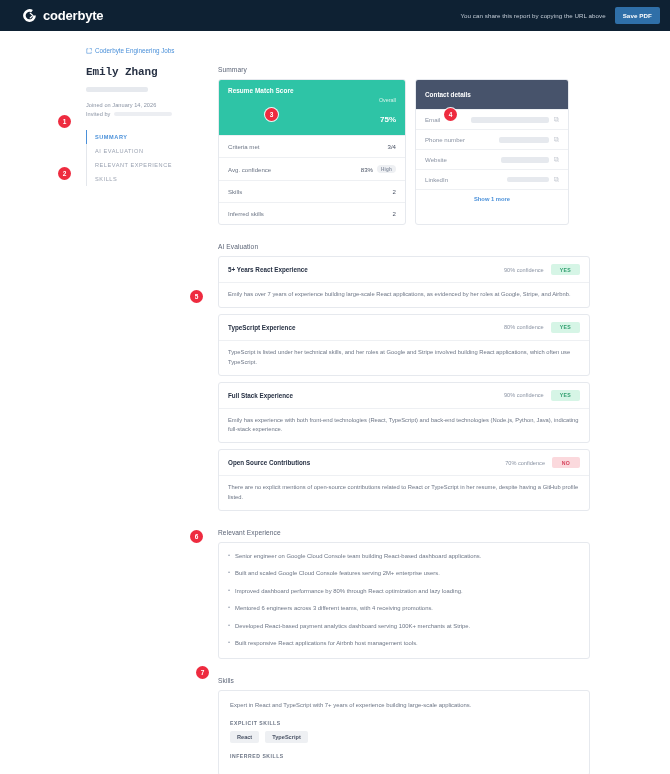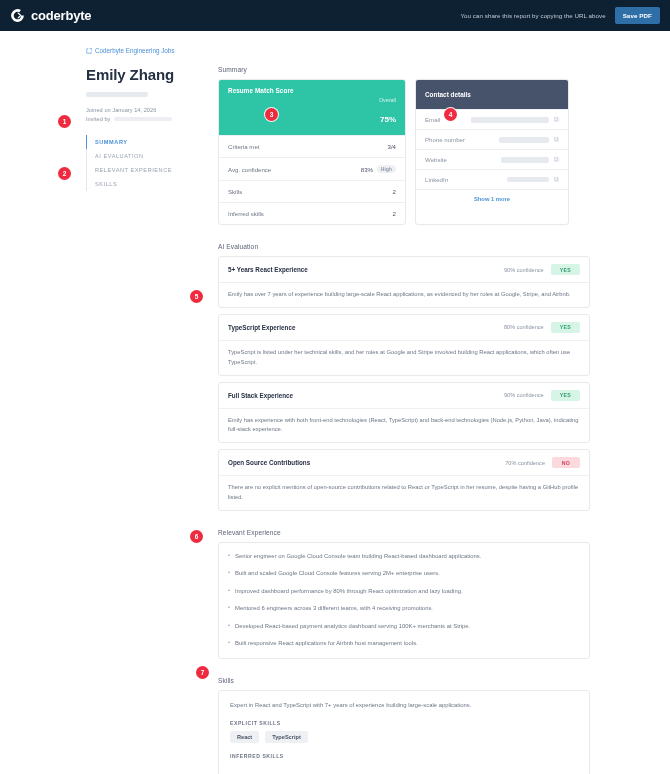--- a/index.html
+++ b/index.html
@@ -18,7 +18,7 @@
     display: flex;
     align-items: center;
     justify-content: space-between;
-    padding: 0 10px 0 9px;
+    padding: 0 10px 0 21px;
   }
   .brand { display: flex; align-items: center; gap: 5px; }
   .brand-logo { width: 17px; height: 17px; display: block; }

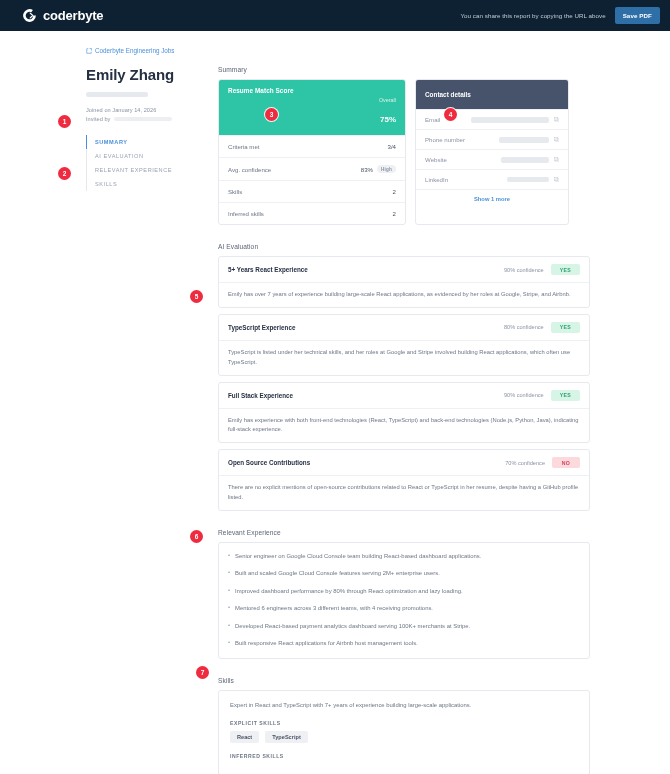--- a/index.html
+++ b/index.html
@@ -65,10 +65,11 @@
   
   .left-col { width: 132px; flex: 0 0 132px; padding-right: 10px; }
   .cand-name {
-    font-size: 15px;
+    font-size: 11px;
     font-weight: 700;
     color: #263043;
     letter-spacing: -0.1px;
+    font-family: Liberation Mono, monospace;
   }
   .redact { background: #e6e9ee; border-radius: 2px; display: inline-block; }
   .cand-redact { width: 62px; height: 5px; margin-top: 8px; }

